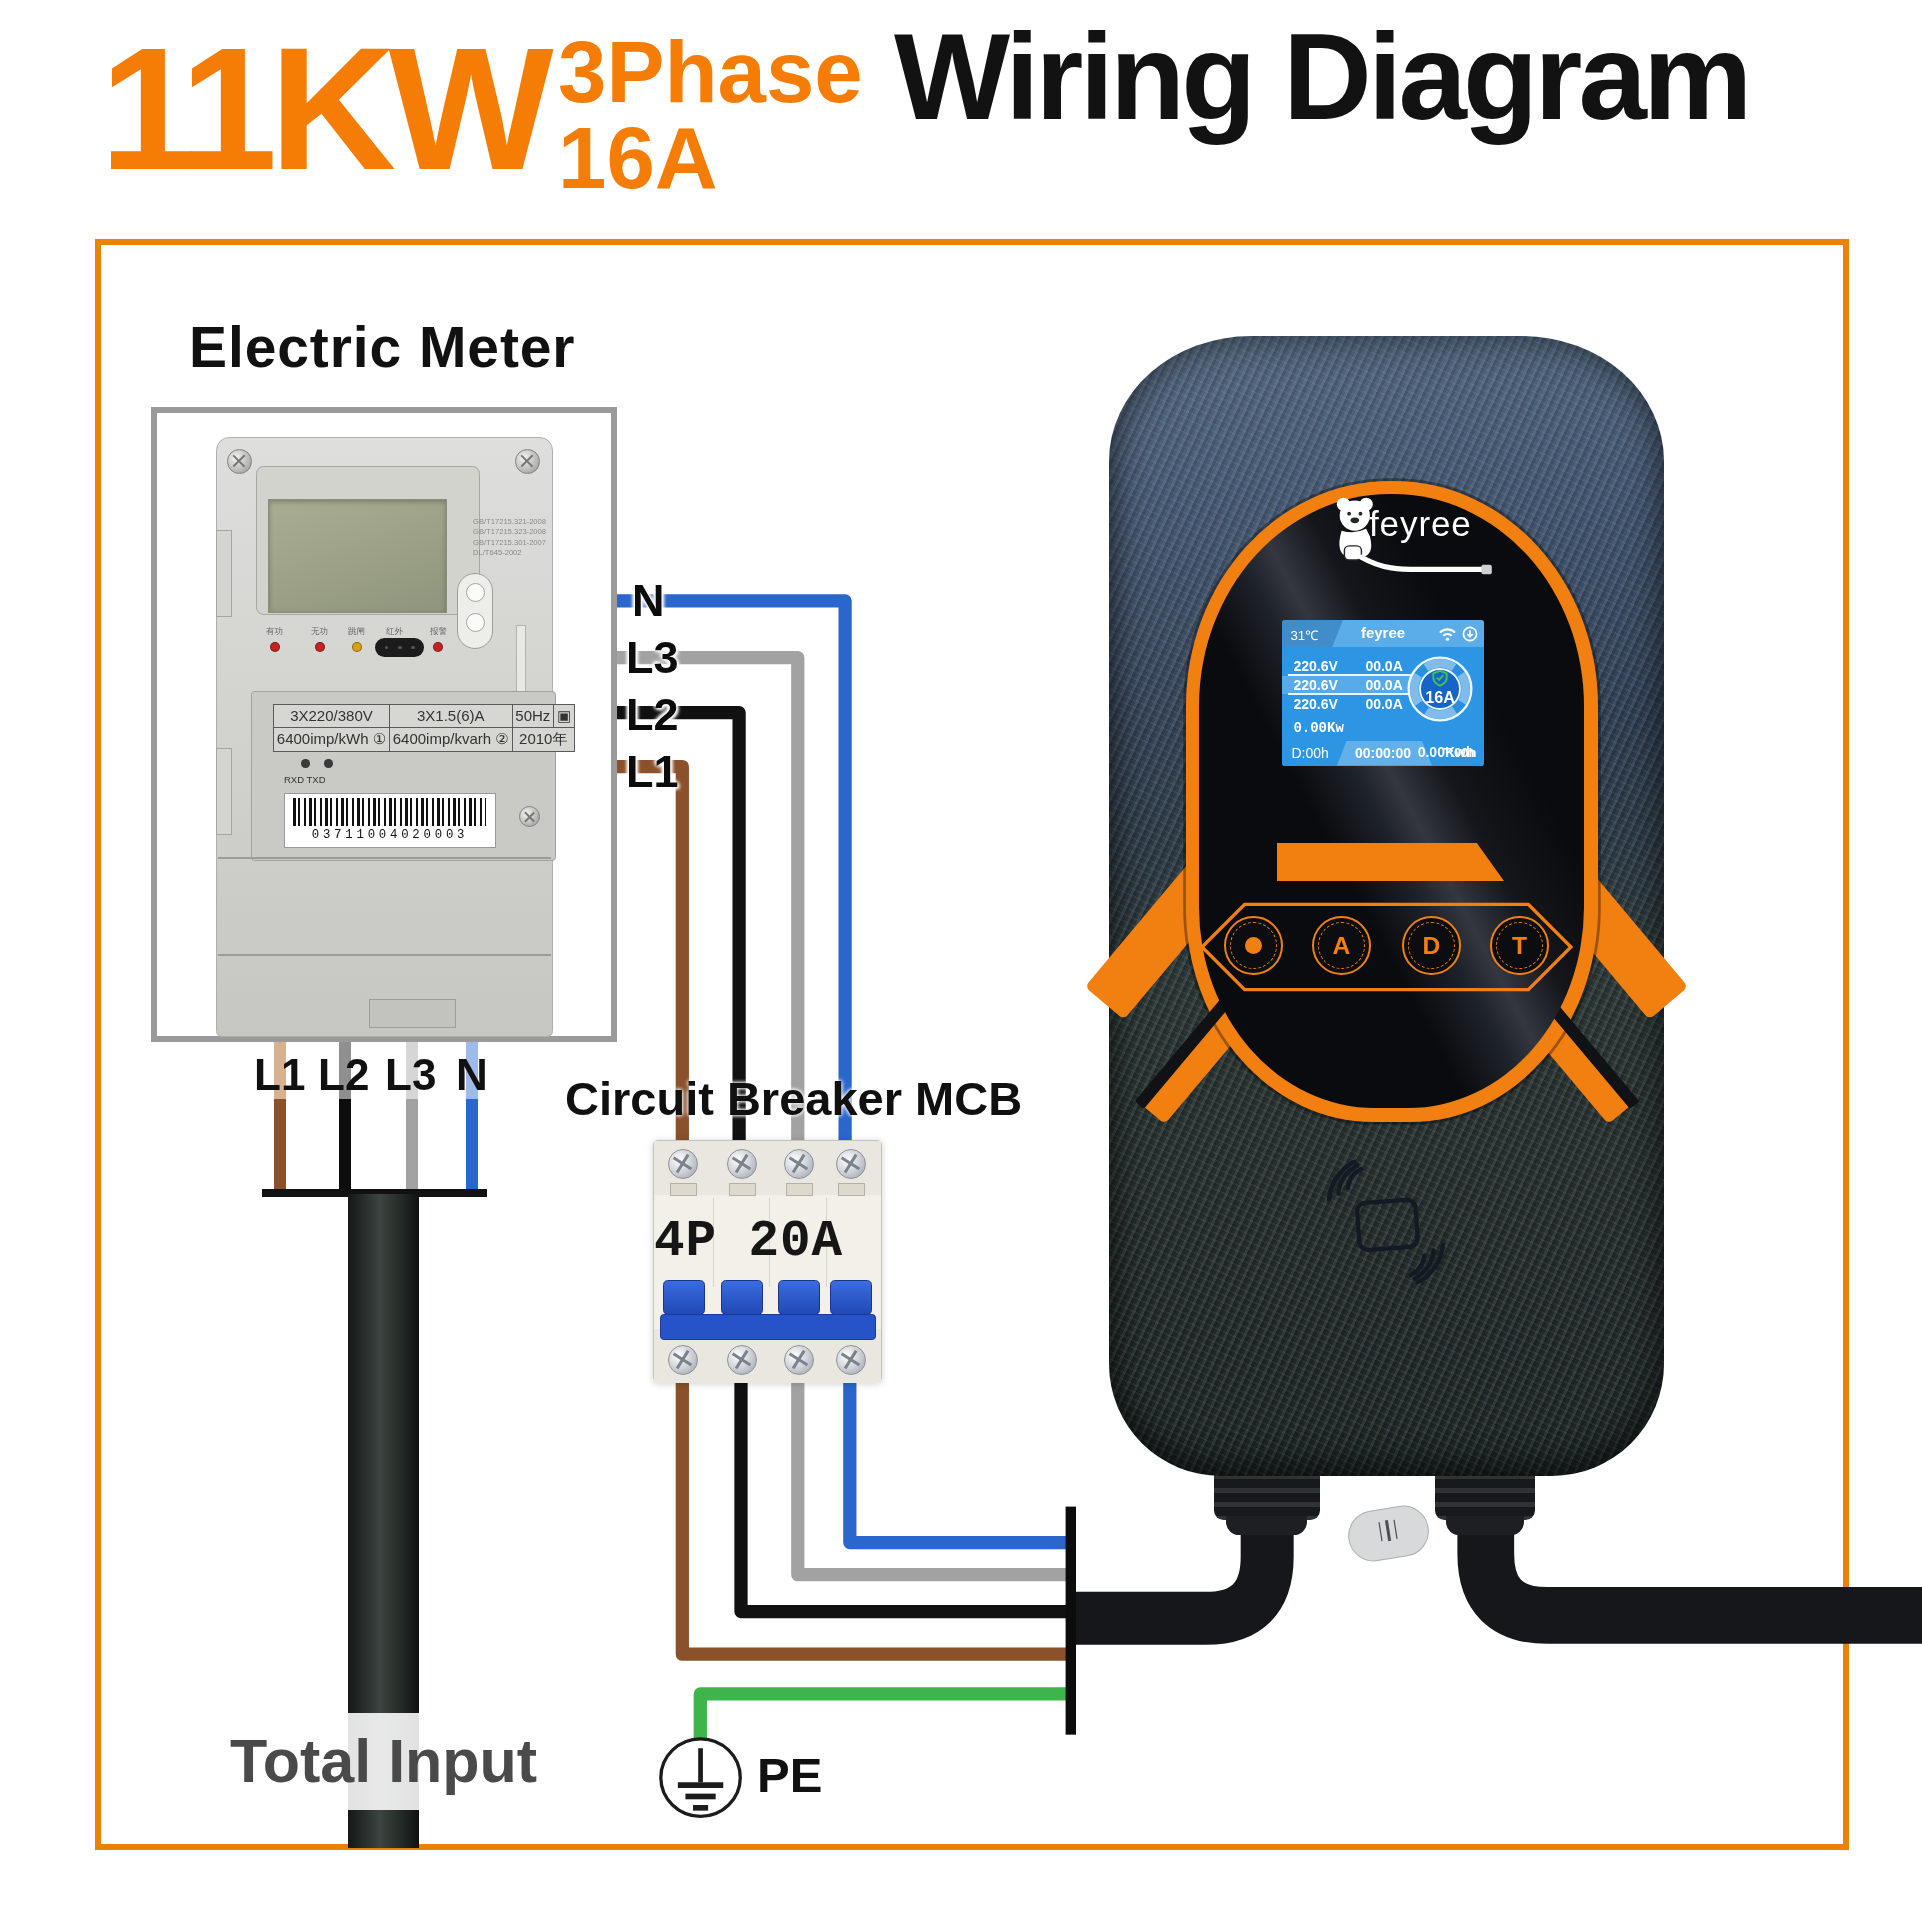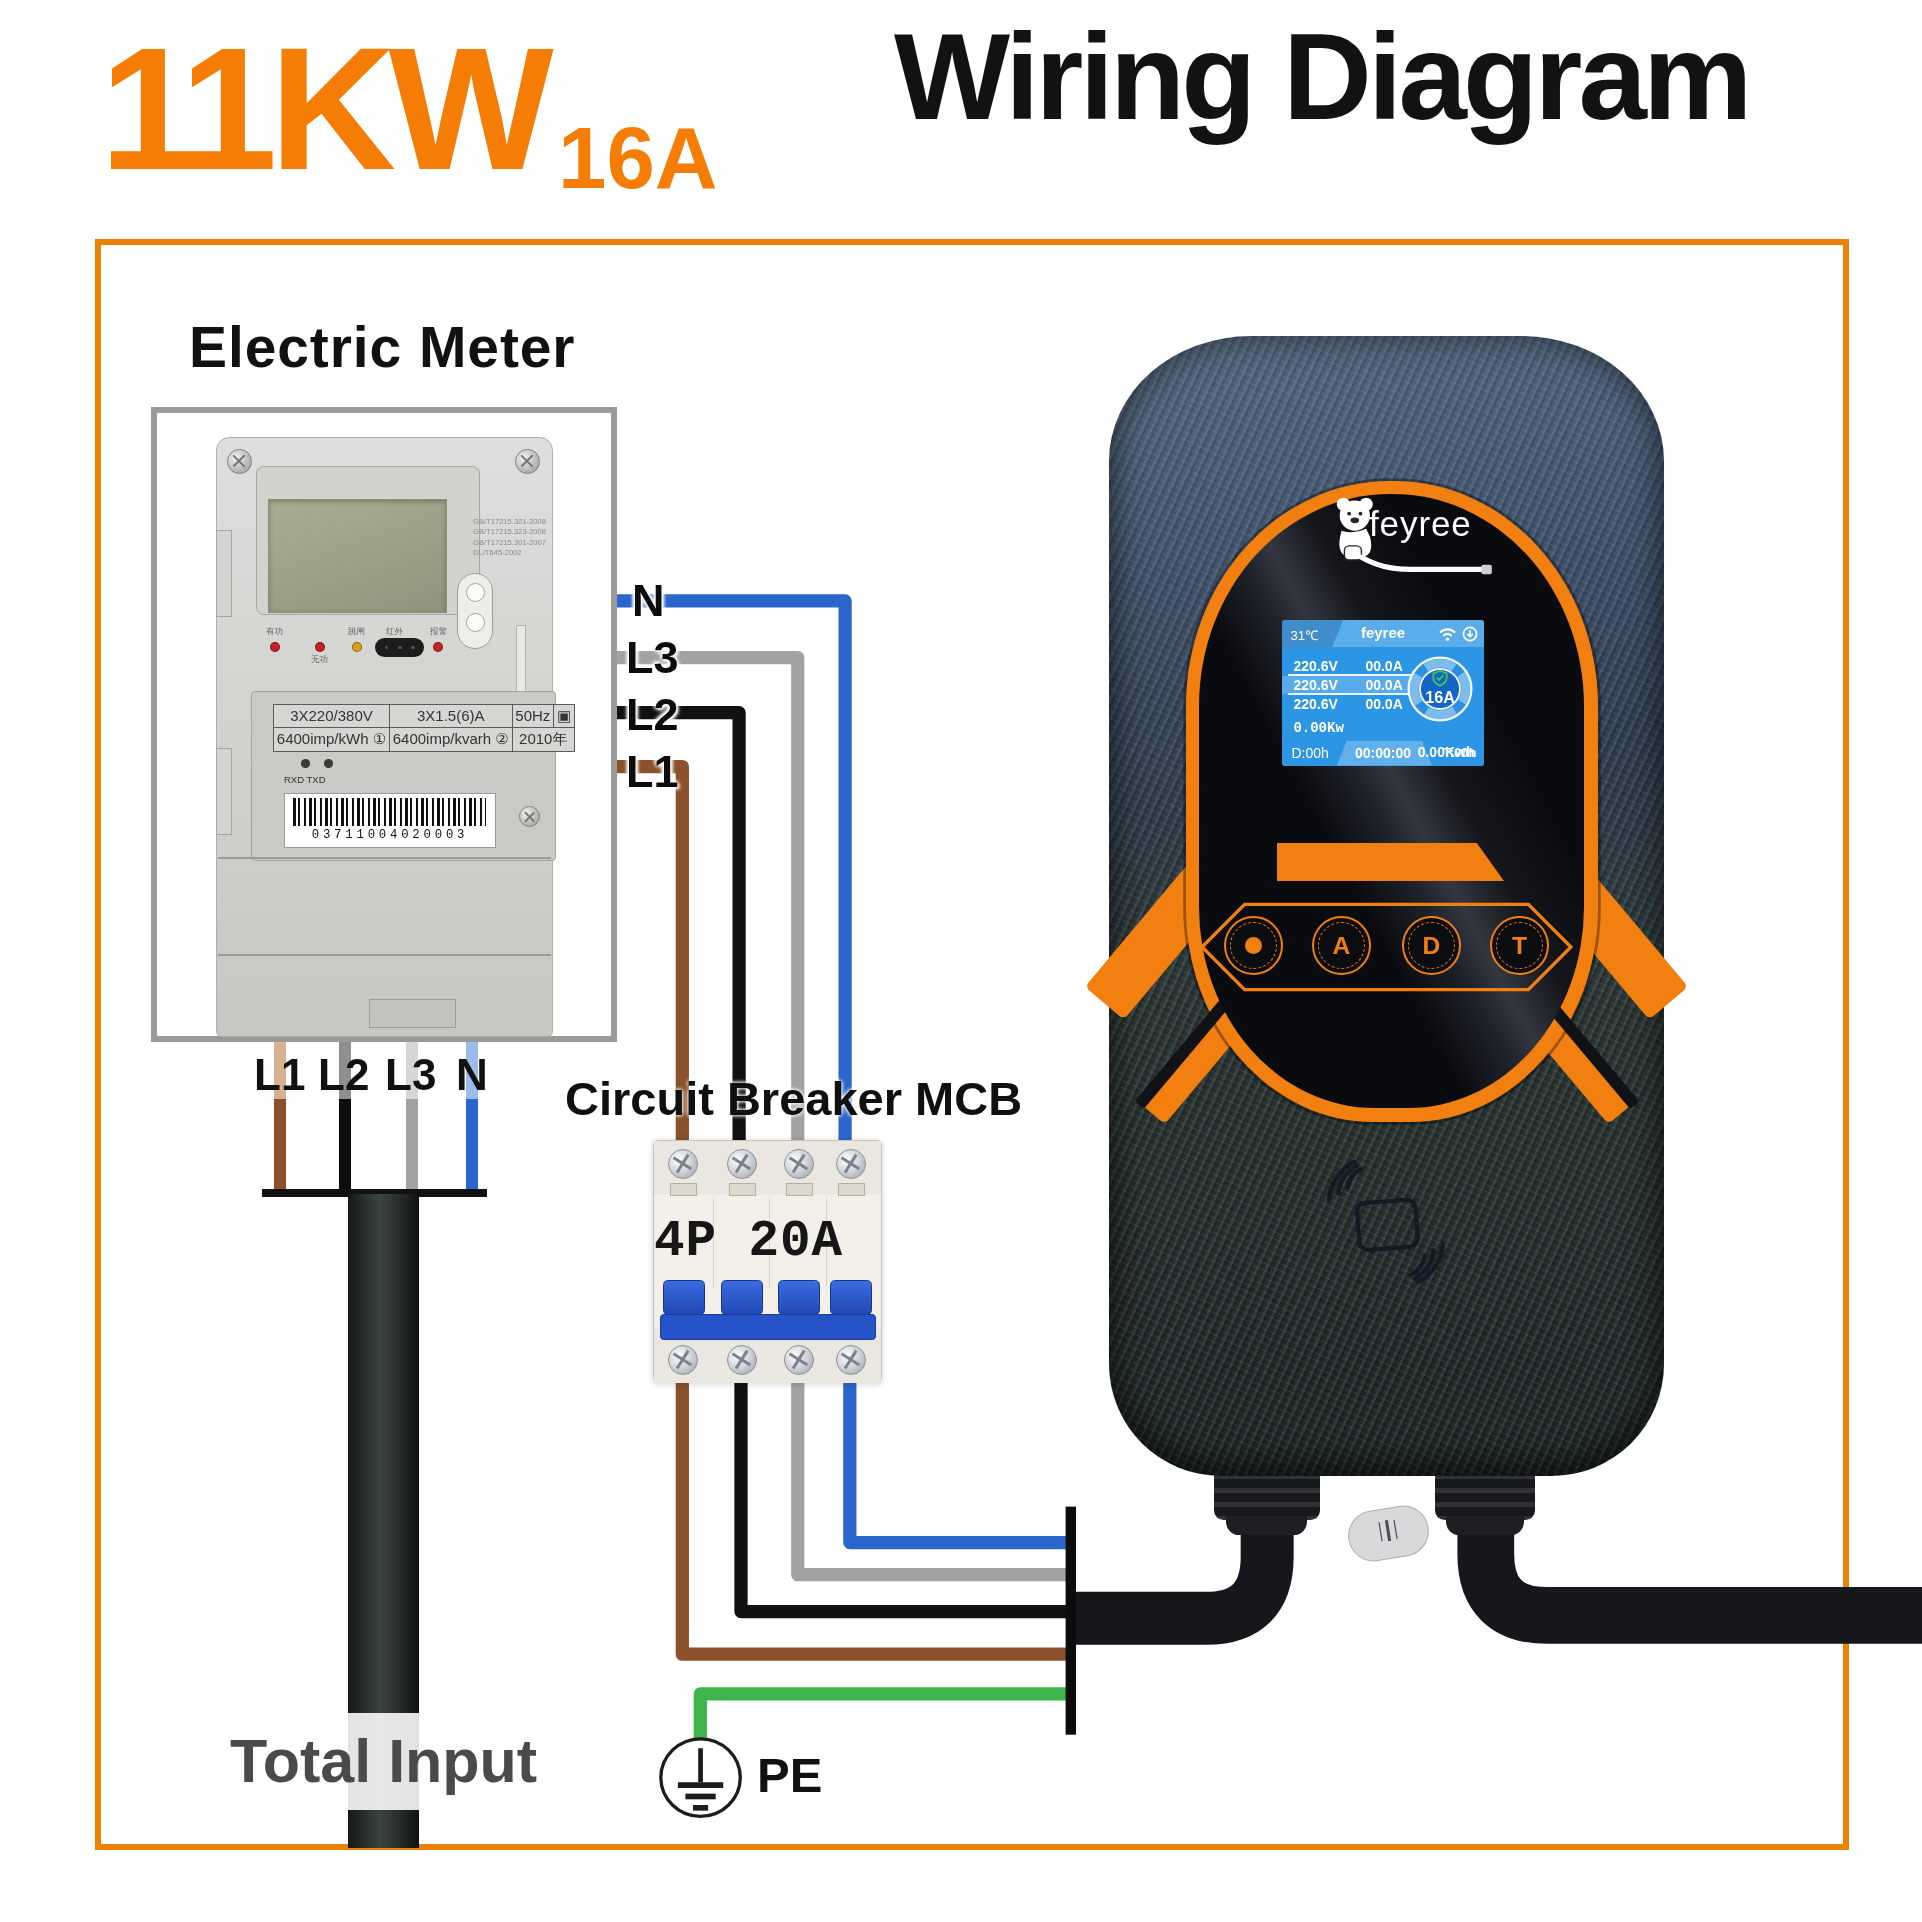--- a/index.html
+++ b/index.html
@@ -122,6 +122,7 @@
 <div id="stage">
 
   <div class="abs t-power nosel">11KW</div>
+  <div class="abs t-phase nosel">3Phase</div>
   <div class="abs t-amps nosel">16A</div>
   <div class="abs t-title nosel">Wiring Diagram</div>
 

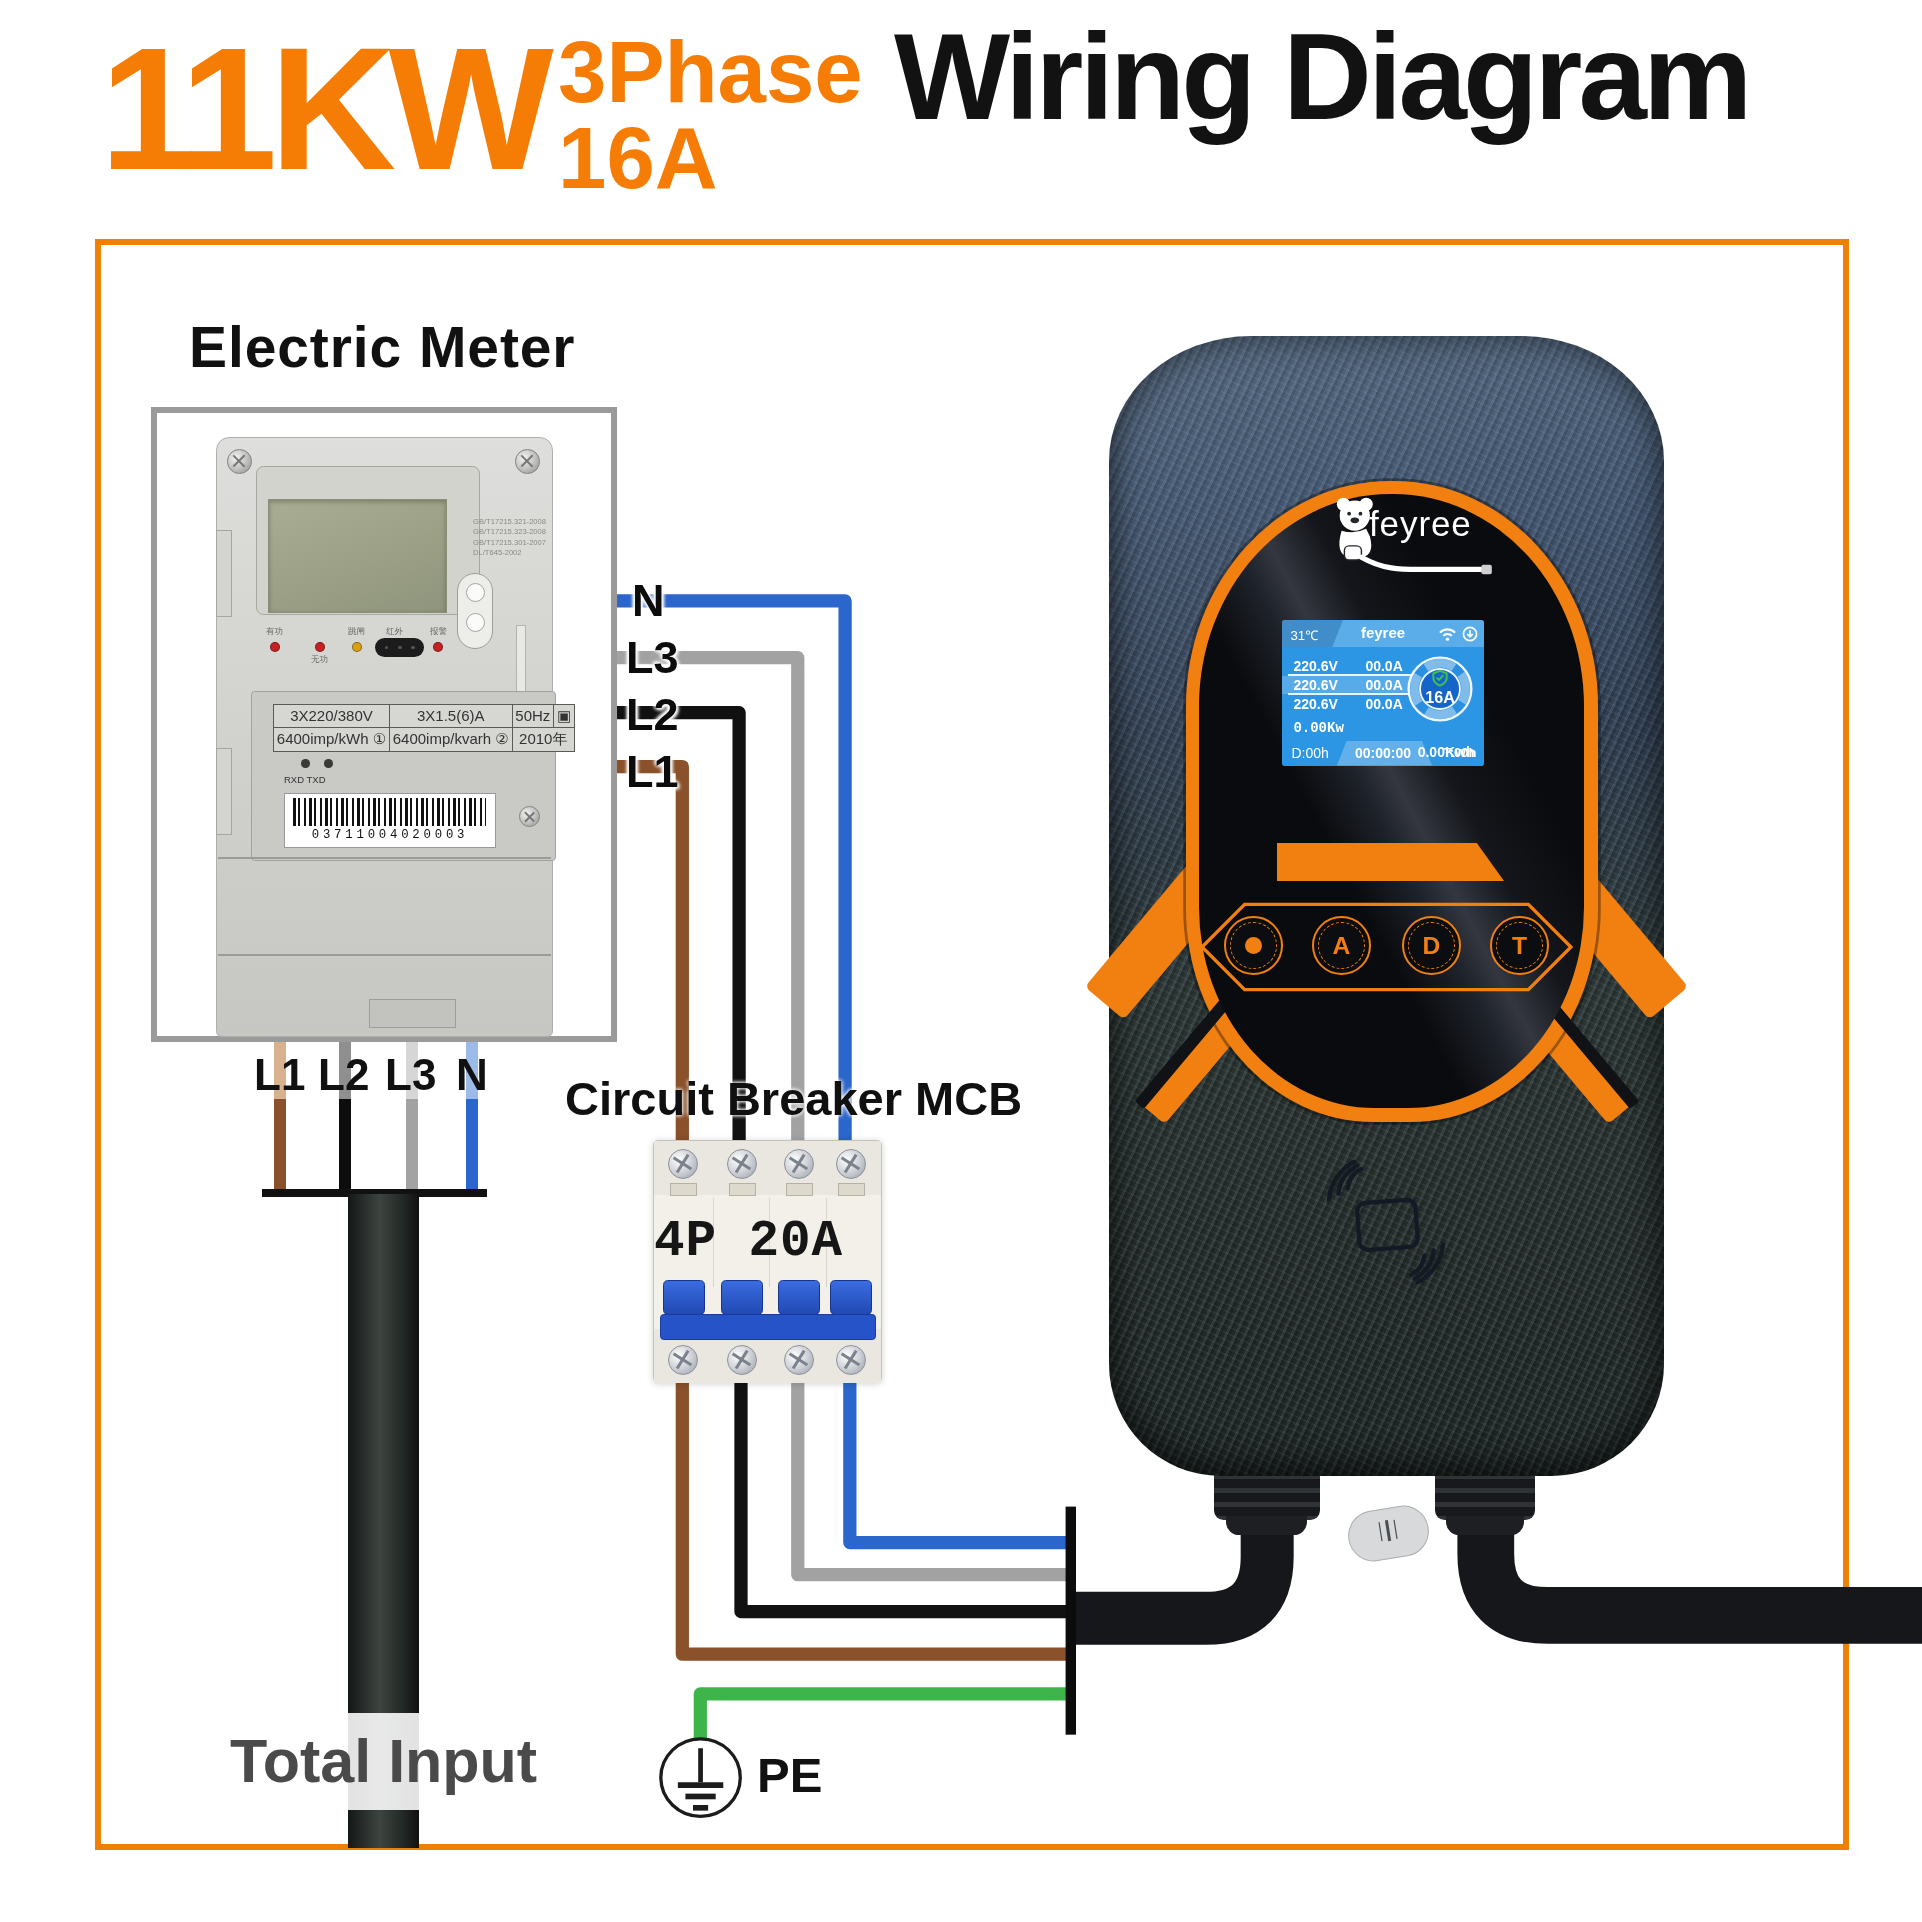--- a/index.html
+++ b/index.html
@@ -147,7 +147,7 @@
   <div class="abs m-slot"></div>
 
   <span class="abs led-label" style="left:266px;top:626px;">有功</span>
-  <span class="abs led-label" style="left:311px;top:626px;margin-top:28px;">无功</span>
+  <span class="abs led-label" style="left:311px;top:626px;">无功</span>
   <span class="abs led-label" style="left:348px;top:626px;">跳闸</span>
   <span class="abs led-label" style="left:386px;top:626px;">红外</span>
   <span class="abs led-label" style="left:430px;top:626px;">报警</span>

